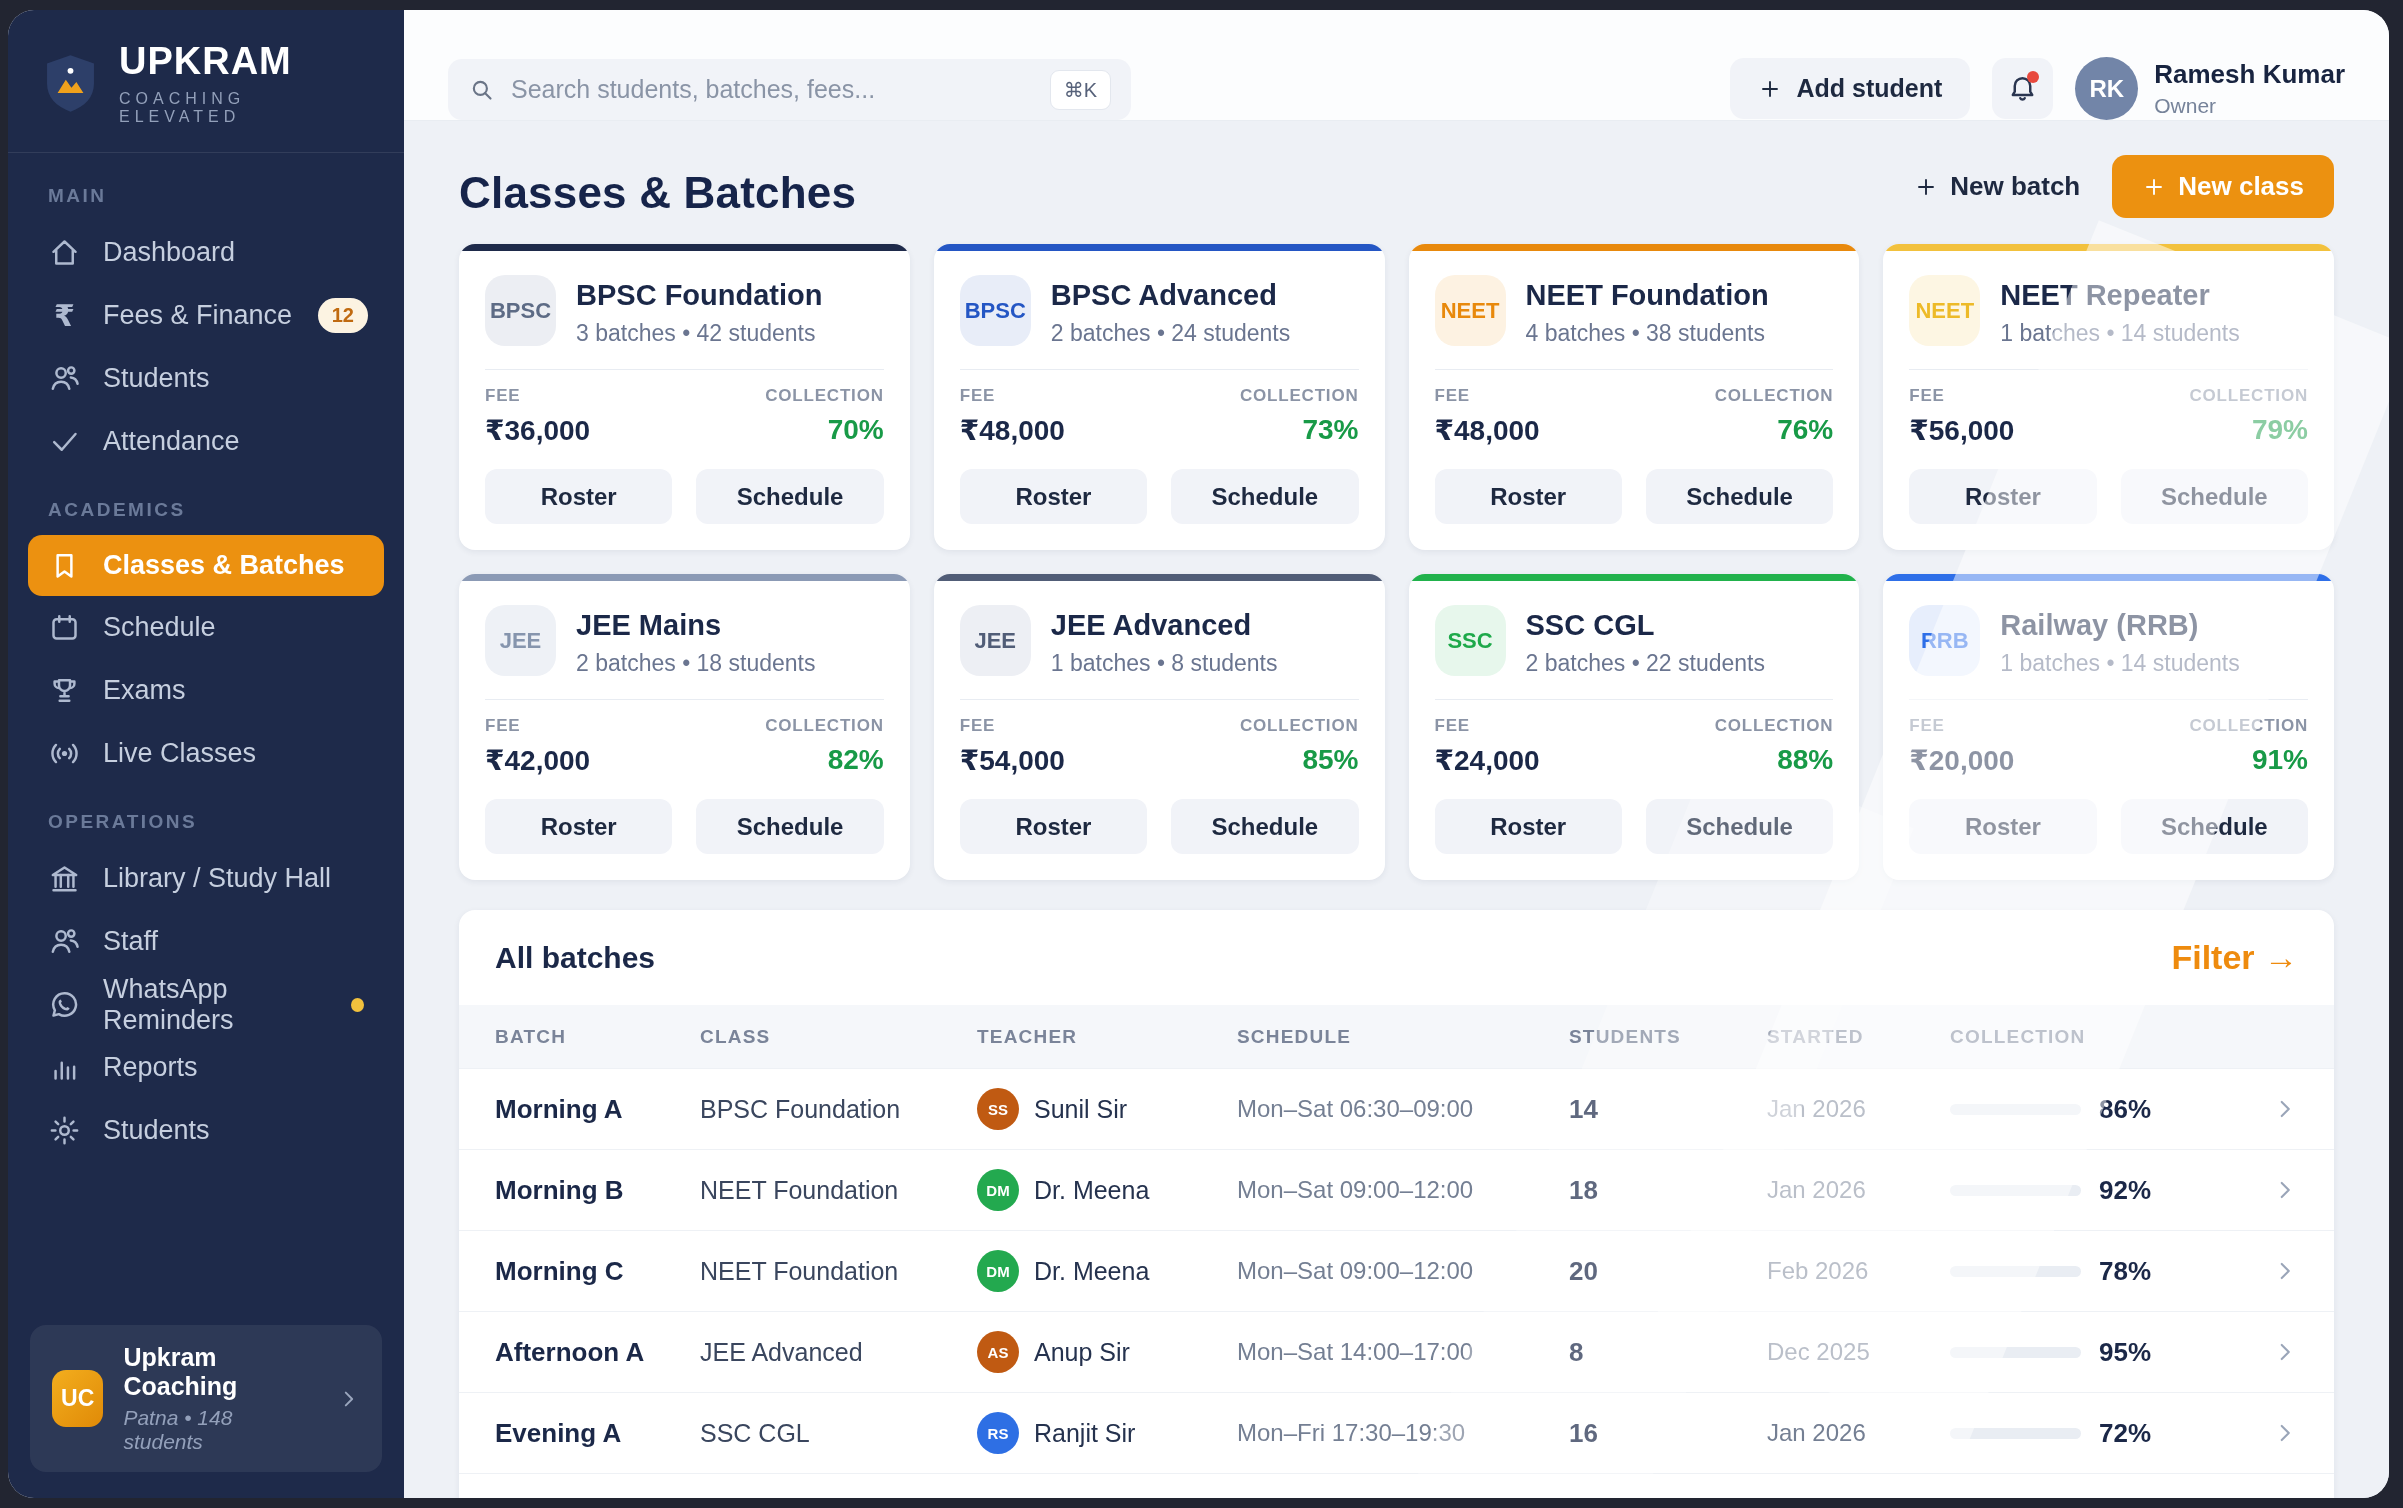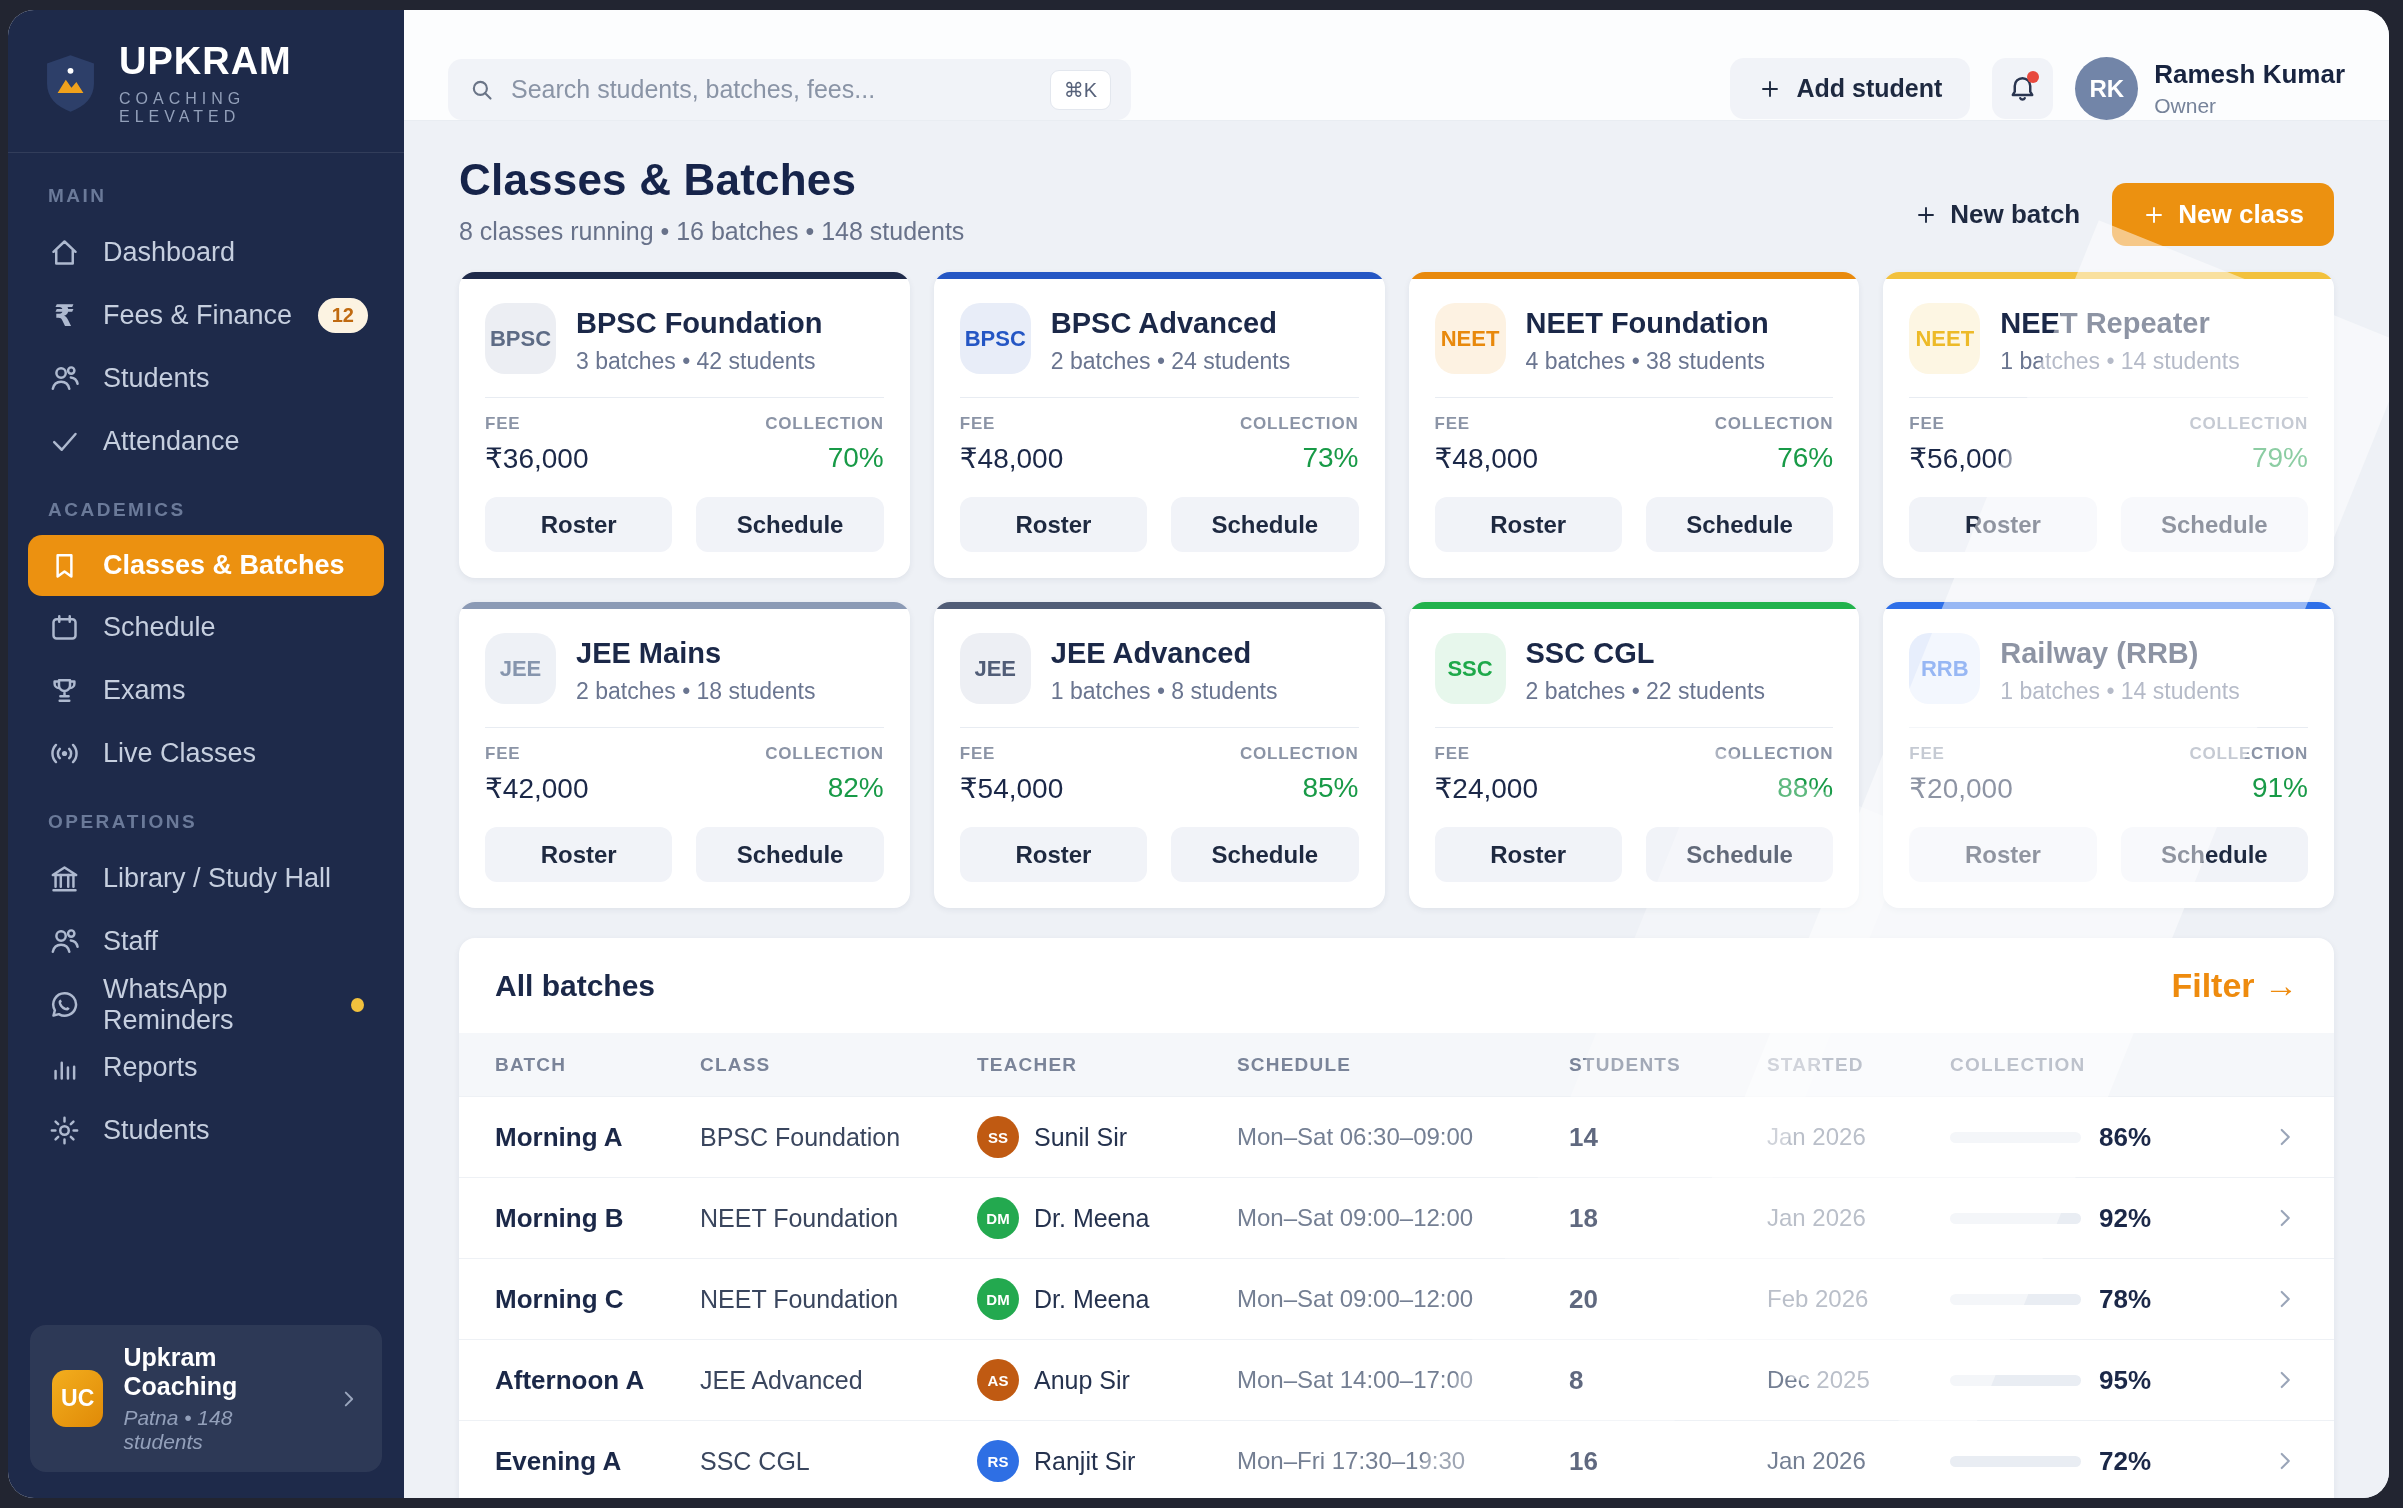--- a/index.html
+++ b/index.html
@@ -339,7 +339,6 @@
       <div class="page-head">
         <div>
           <h1 class="page-title">Classes &amp; Batches</h1>
-          <div class="page-subtitle">8 classes running • 16 batches • 148 students</div>
         </div>
         <div class="head-actions">
           <button class="new-batch-btn">

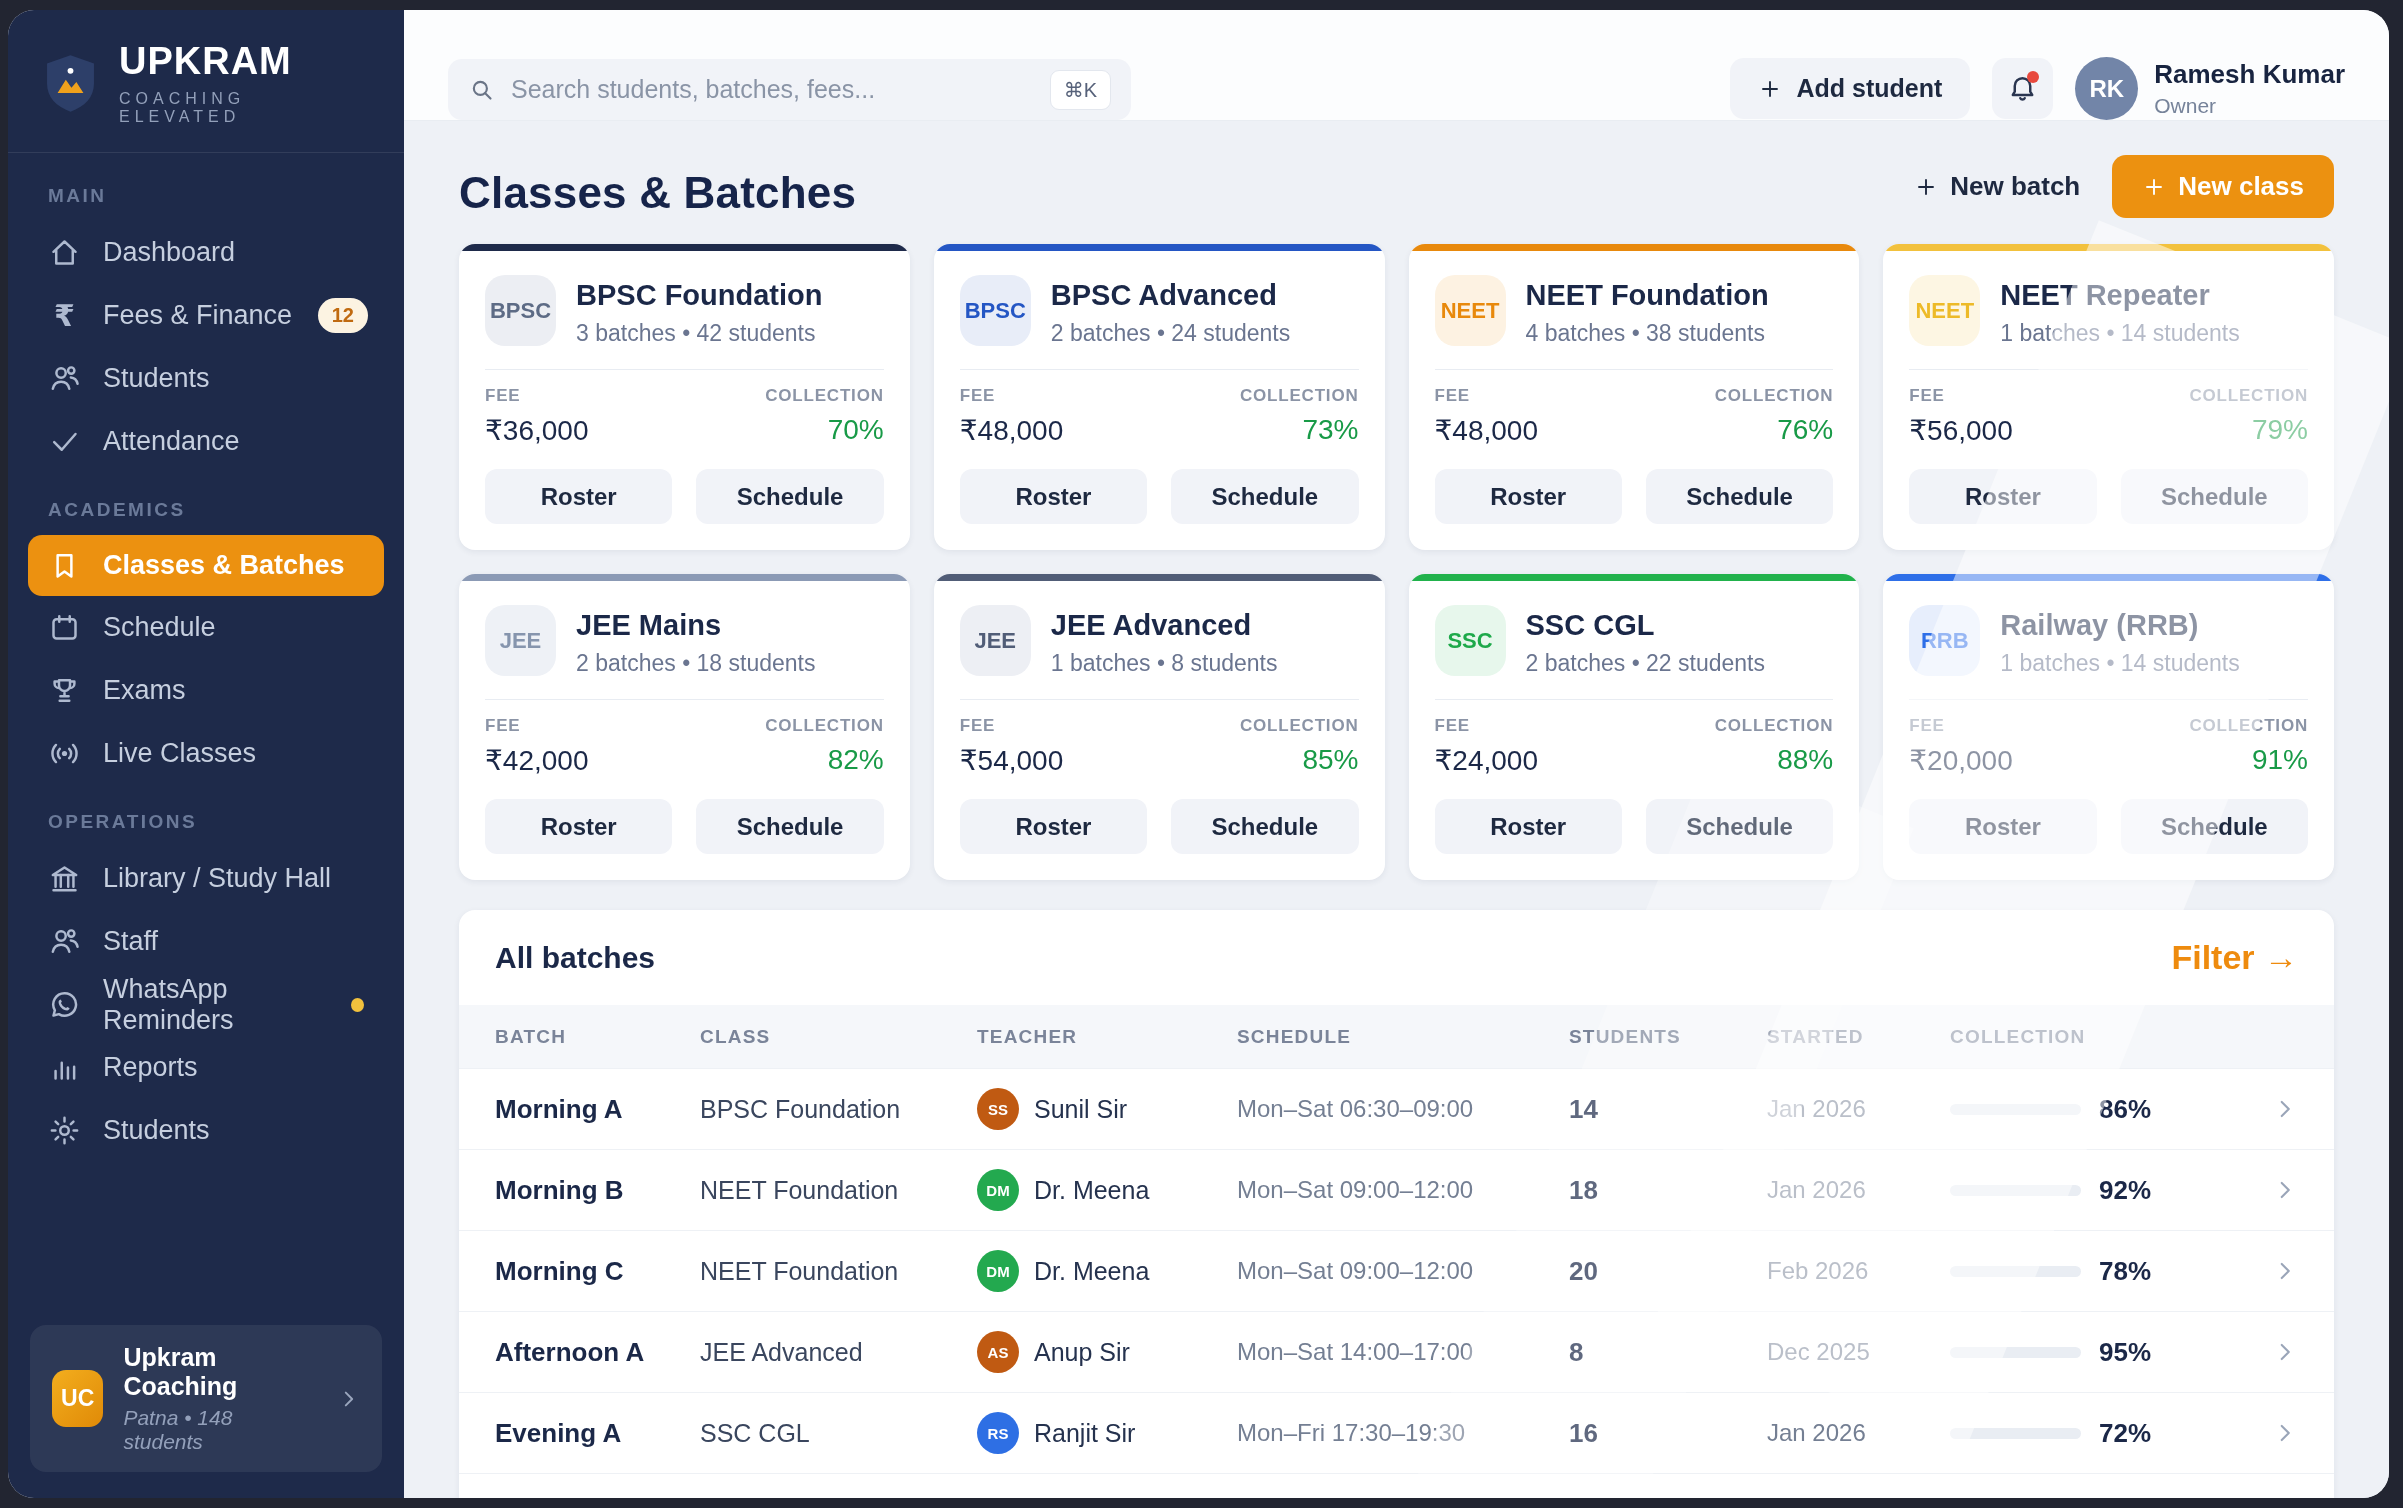--- a/index.html
+++ b/index.html
@@ -77,7 +77,7 @@
   .card-divider { border-top:1px solid #e8ecf2; margin:22px 0 16px; }
   .fee-row { display:flex; justify-content:space-between; align-items:flex-start; }
   .stat-label { font-size:17px; font-weight:600; letter-spacing:0.8px; color:#8b94a6; }
-  .stat-value { font-size:28px; font-weight:400; color:#1b2848; margin-top:8px; }
+  .stat-value { font-size:28px; font-weight:700; color:#1b2848; margin-top:8px; }
   .stat-right { text-align:right; }
   .stat-pct { color:#189a47; }
   .card-btns { display:grid; grid-template-columns:1fr 1fr; gap:24px; margin-top:22px; }

